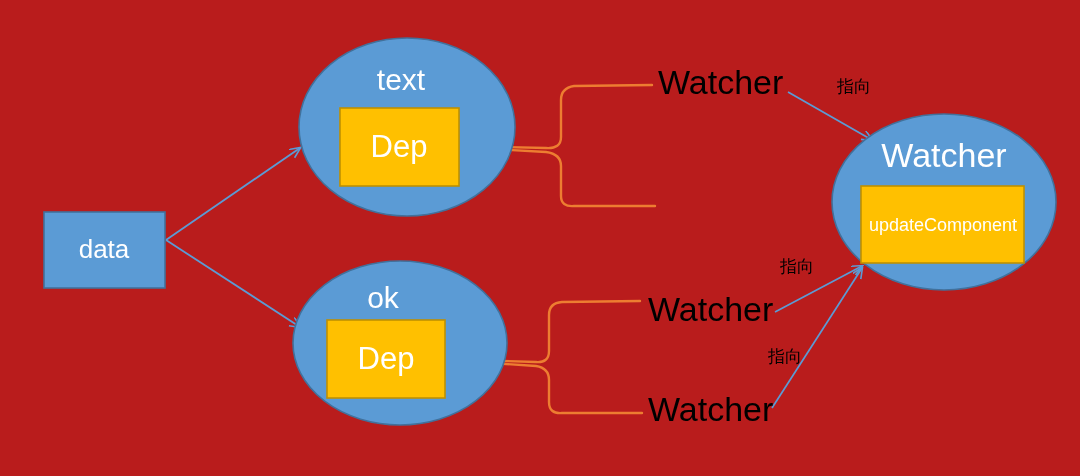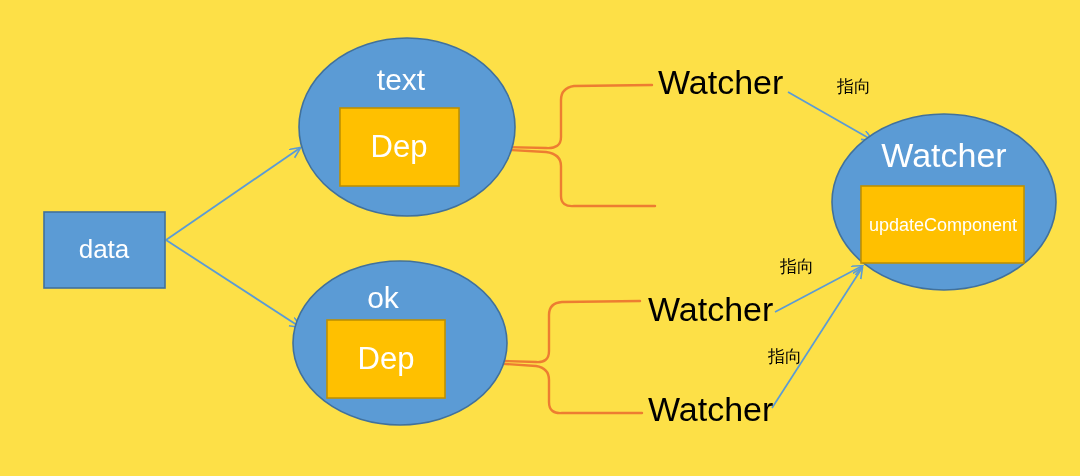--- a/index.html
+++ b/index.html
@@ -14,7 +14,7 @@
     position: relative;
     width: 1080px;
     height: 476px;
-    background: #fde047;
+    background: #b91c1c;
     overflow: hidden;
   }
   #diagram-svg {

